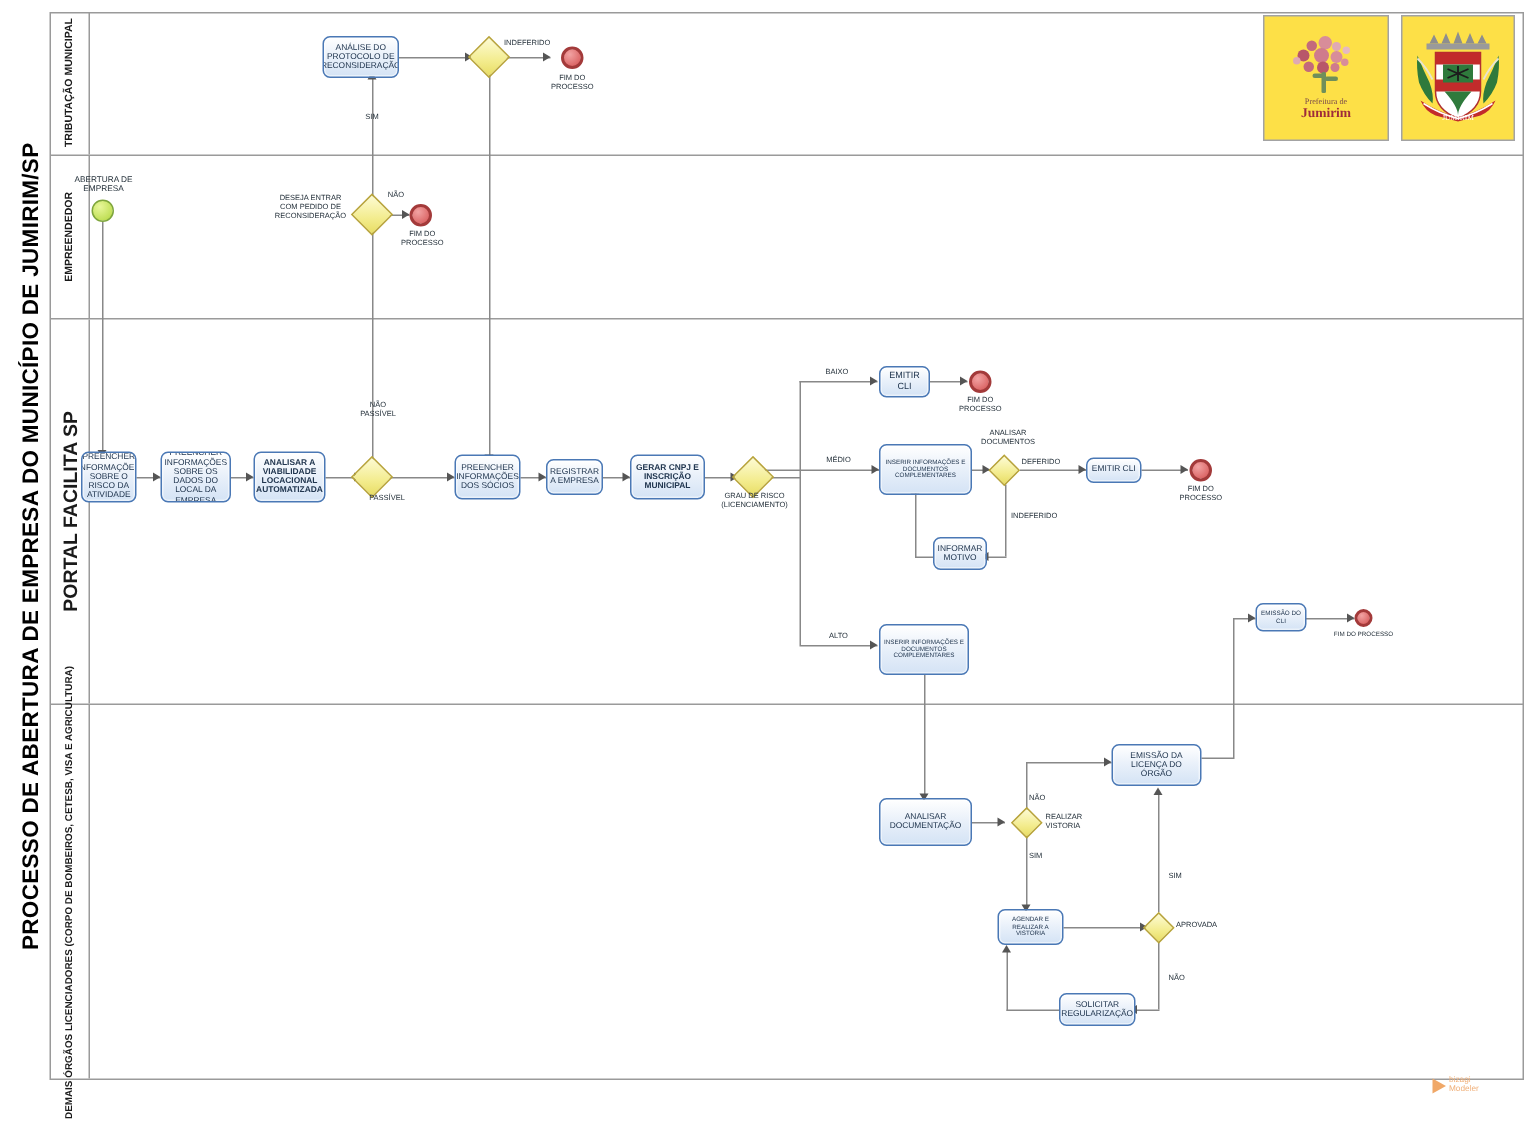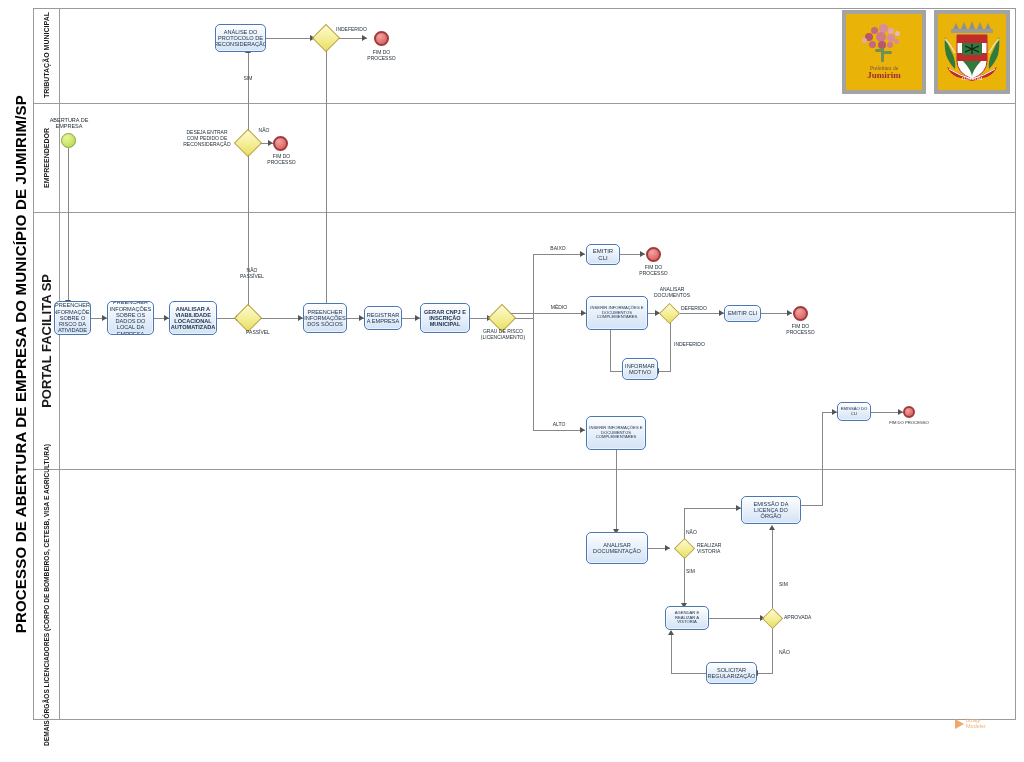--- a/index.html
+++ b/index.html
@@ -58,7 +58,7 @@
   .lbl.s4{font-size:4.2px;}
 
   
-  .logobox{position:absolute;border:4px solid #a3a3a3;background:#eab308;box-sizing:border-box;}
+  .logobox{position:absolute;border:1px solid #a3a3a3;background:#fde047;box-sizing:border-box;}
   .logo1{left:842px;top:10px;width:84px;height:84px;display:flex;flex-direction:column;align-items:center;justify-content:center;}
   .logo2{left:934px;top:10px;width:76px;height:84px;display:flex;align-items:center;justify-content:center;}
   .tree-wrap{width:46px;height:40px;position:relative;}

